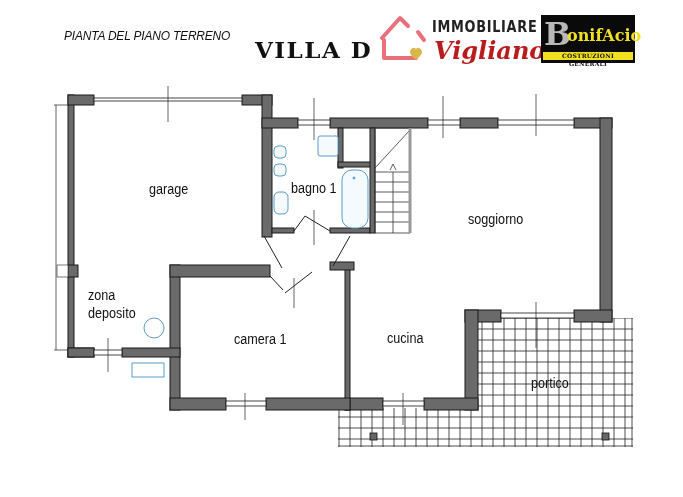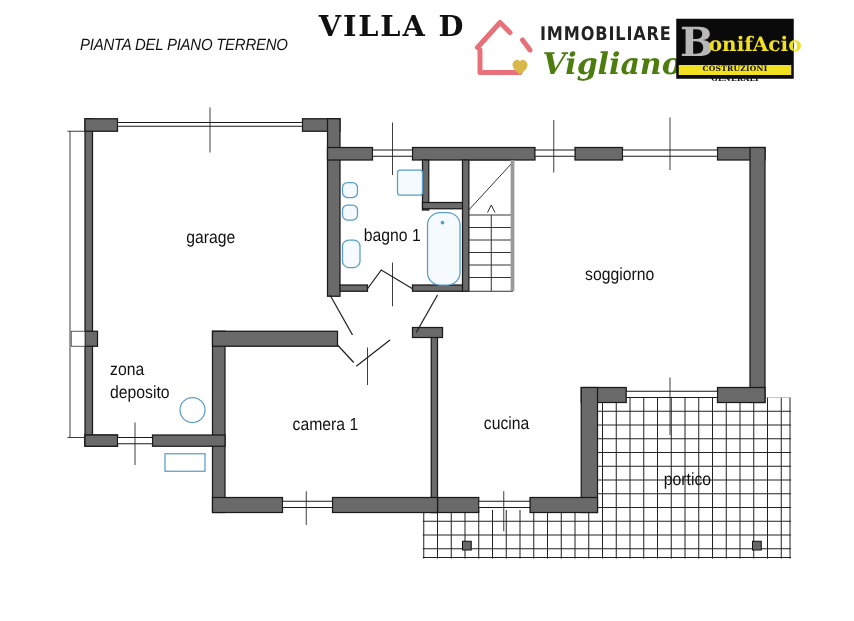--- a/index.html
+++ b/index.html
@@ -5,7 +5,7 @@
   html, body { margin: 0; padding: 0; background: #ffffff; }
   body { width: 683px; height: 497px; position: relative; overflow: hidden; font-family: "Liberation Sans", sans-serif; }
   .title-sub { position: absolute; left: 64px; top: 28px; font-family: "Liberation Sans", sans-serif; font-style: italic; font-size: 13px; color: #111; letter-spacing: -0.2px; transform: scaleX(0.92); transform-origin: left; }
-  .title-main { position: absolute; left: 255px; top: 8px; font-family: "DejaVu Serif", serif; font-weight: bold; font-size: 23px; color: #111; letter-spacing: 1.5px; }
+  .title-main { position: absolute; left: 255px; top: 36px; font-family: "DejaVu Serif", serif; font-weight: bold; font-size: 23px; color: #111; letter-spacing: 1.5px; }
   .logo-imm { position: absolute; left: 376px; top: 8px; width: 160px; height: 62px; font-weight: bold; }
   .logo-imm .name1 { position: absolute; left: 56px; top: 10px; font-family: "DejaVu Sans", sans-serif; font-size: 15px; color: #222; letter-spacing: 0.8px; transform: scaleX(0.86); transform-origin: left; }
   .logo-imm .name2 { position: absolute; left: 58px; top: 28px; font-family: "DejaVu Serif", serif; font-style: italic; font-size: 24px; color: #4d7c0f; }

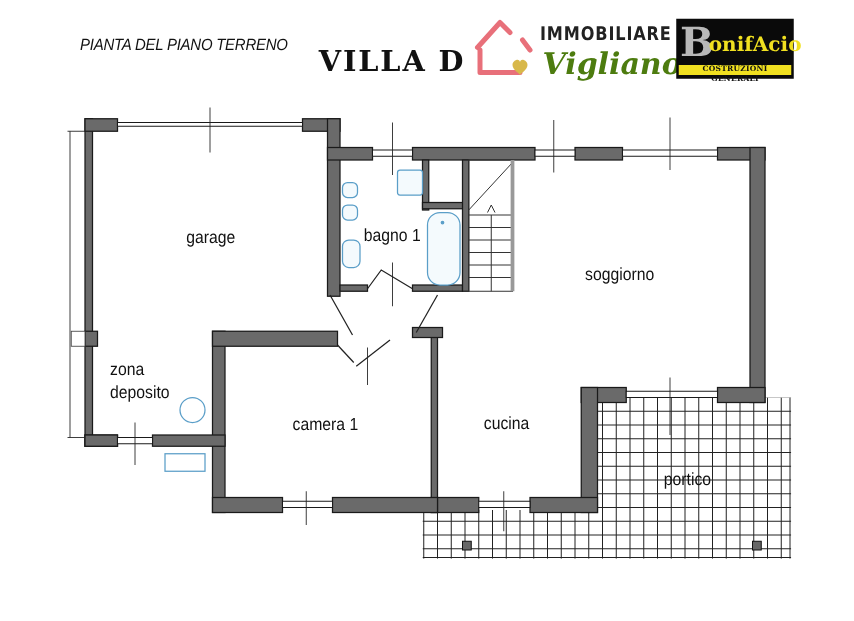--- a/index.html
+++ b/index.html
@@ -8,7 +8,7 @@
   .title-main { position: absolute; left: 255px; top: 36px; font-family: "DejaVu Serif", serif; font-weight: bold; font-size: 23px; color: #111; letter-spacing: 1.5px; }
   .logo-imm { position: absolute; left: 376px; top: 8px; width: 160px; height: 62px; font-weight: bold; }
   .logo-imm .name1 { position: absolute; left: 56px; top: 10px; font-family: "DejaVu Sans", sans-serif; font-size: 15px; color: #222; letter-spacing: 0.8px; transform: scaleX(0.86); transform-origin: left; }
-  .logo-imm .name2 { position: absolute; left: 58px; top: 28px; font-family: "DejaVu Serif", serif; font-style: italic; font-size: 24px; color: #4d7c0f; }
+  .logo-imm .name2 { position: absolute; left: 58px; top: 28px; font-family: "DejaVu Serif", serif; font-style: italic; font-size: 24px; color: #b91c1c; }
   .logo-bon { position: absolute; left: 541px; top: 15px; width: 94px; height: 48px; background: #0a0a0a; }
   .logo-bon .b-big { position: absolute; left: 3px; top: 0px; font-family: "DejaVu Serif", serif; font-size: 32px; font-weight: bold; color: #b8b8b8; }
   .logo-bon .b-rest { position: absolute; left: 26px; top: 11px; font-family: "DejaVu Serif", serif; font-size: 16px; font-weight: bold; color: #f0e020; }

